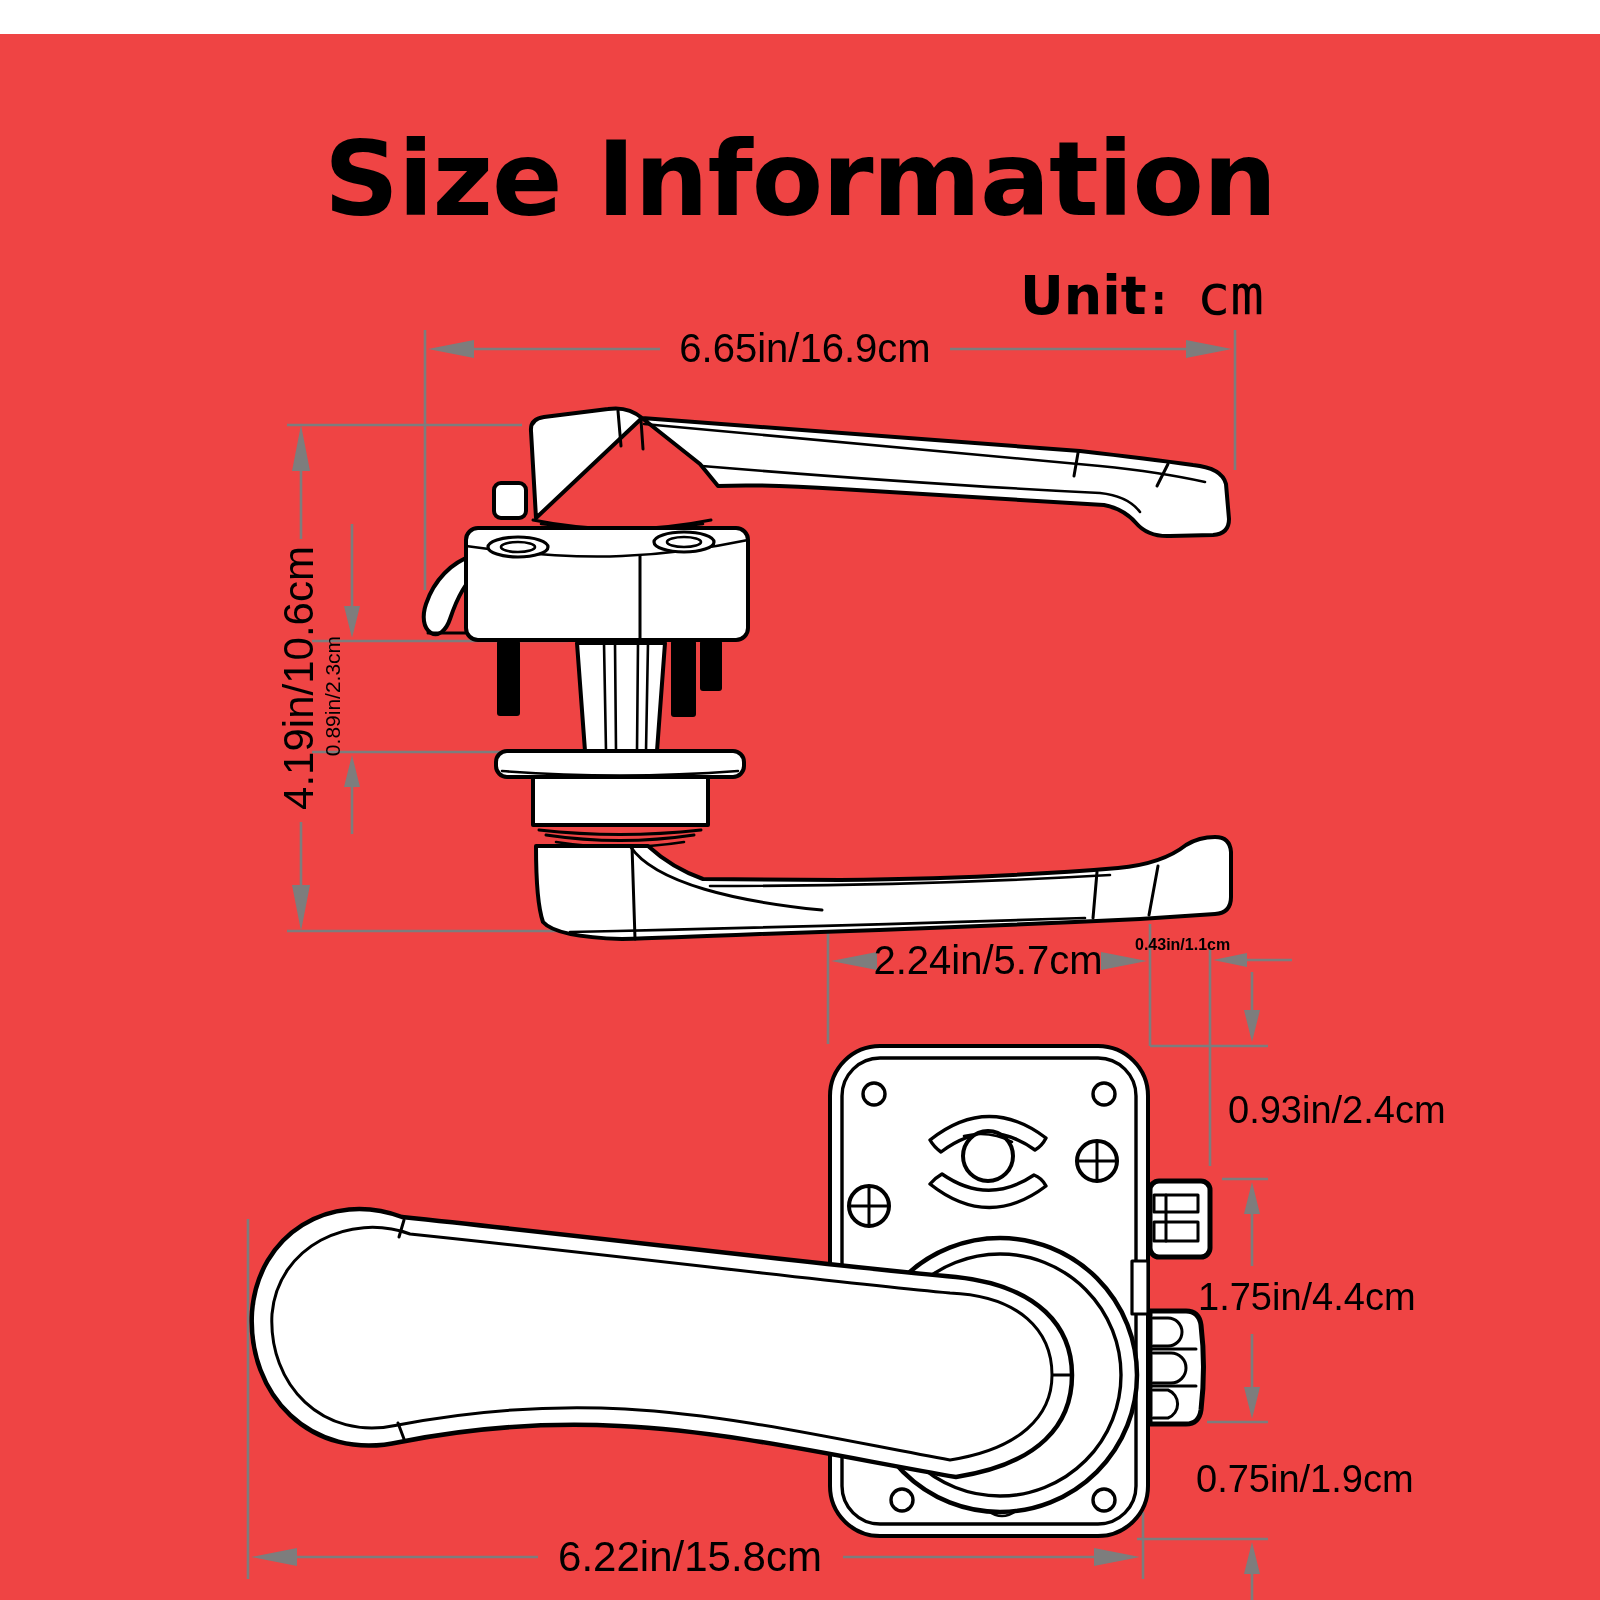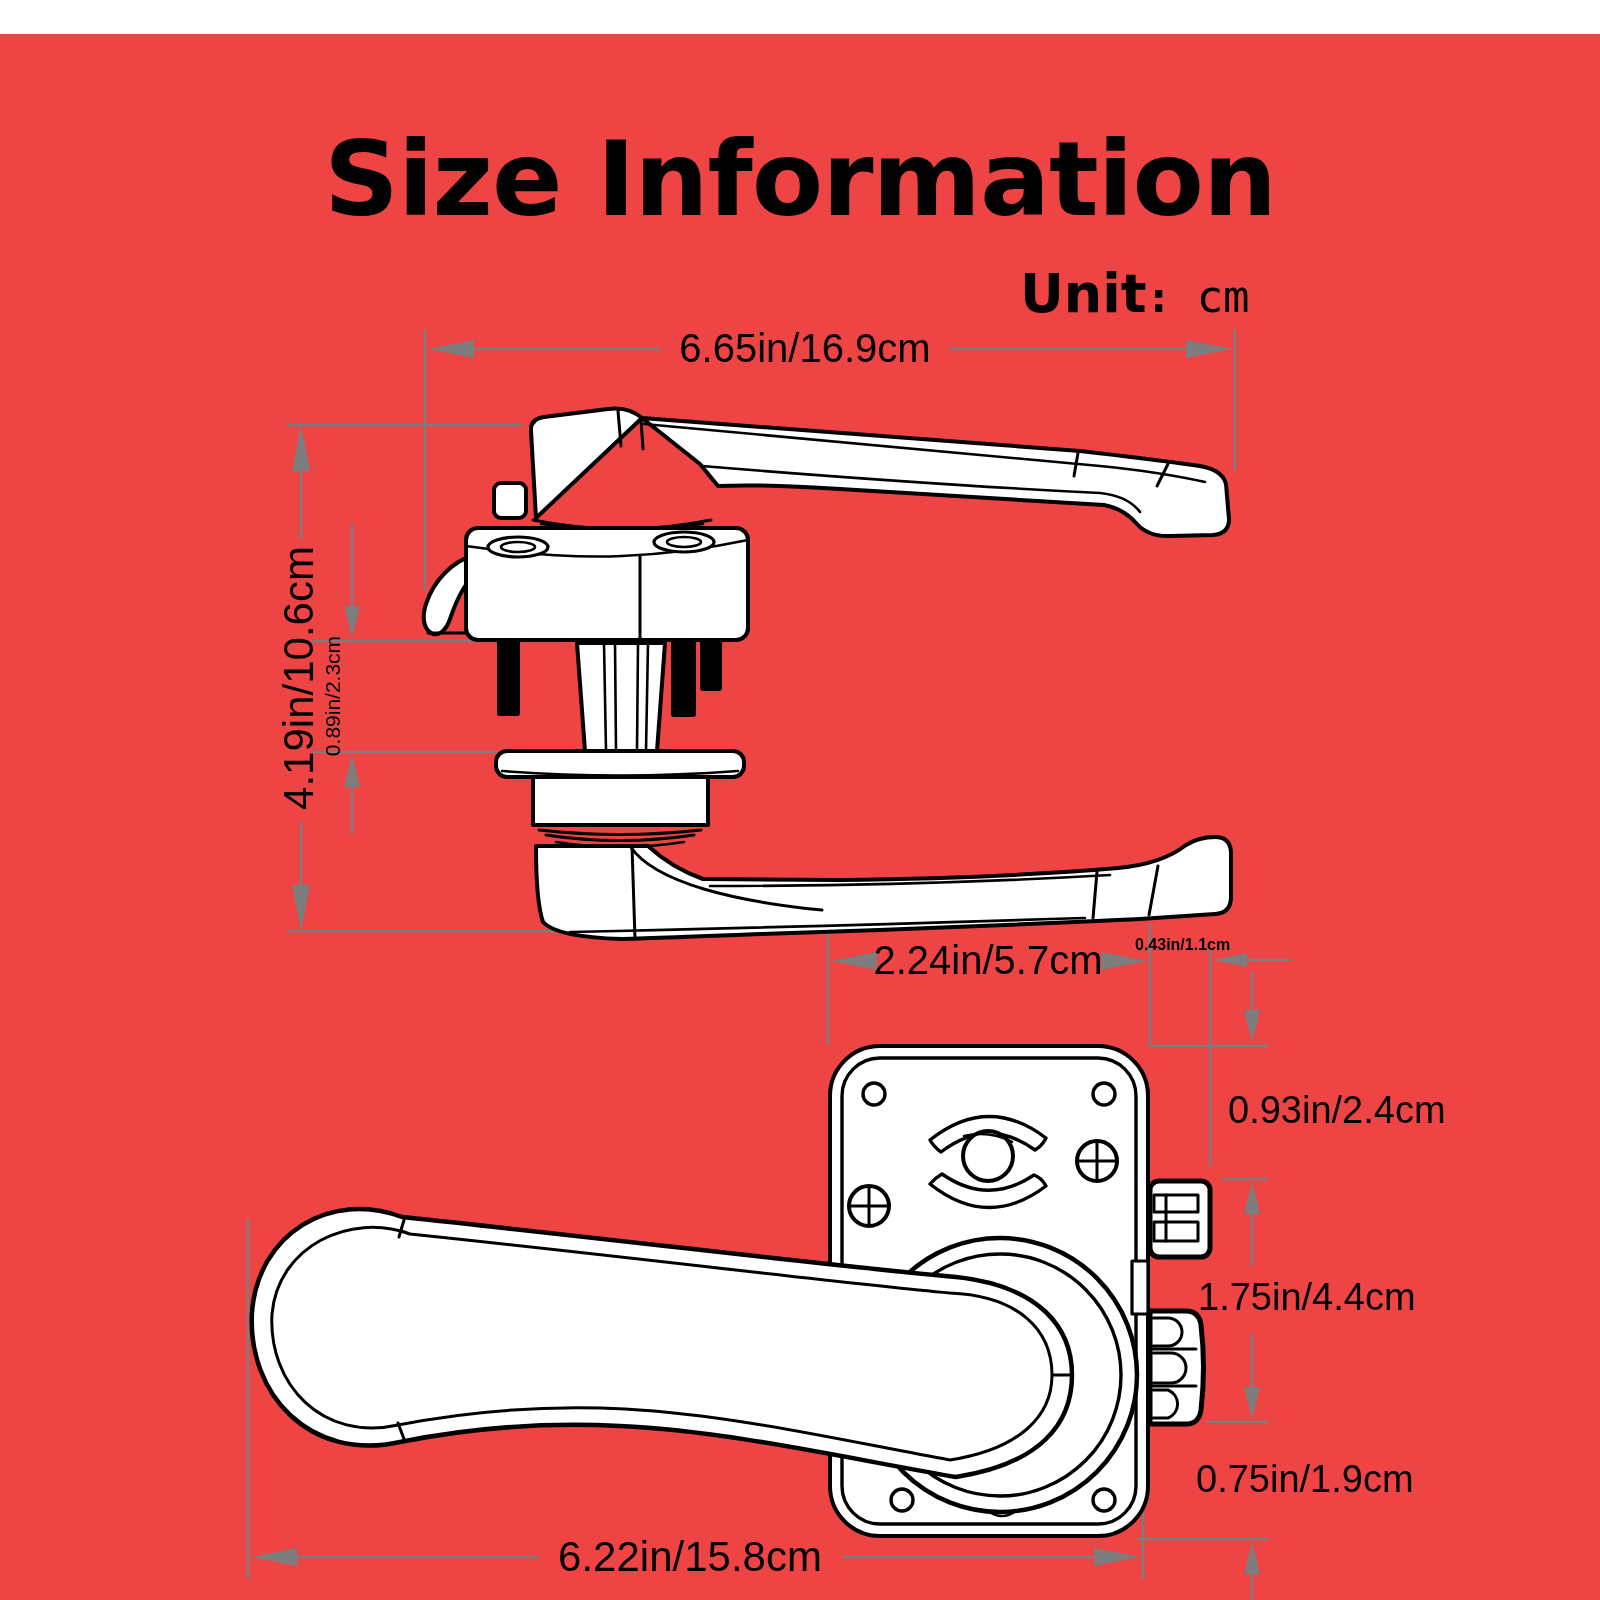--- a/index.html
+++ b/index.html
@@ -11,7 +11,7 @@
   .unit-line{position:absolute;top:228px;left:1020px;color:#000;white-space:nowrap;}
   .unit-label{font-family:"DejaVu Sans","Liberation Sans",sans-serif;font-weight:bold;font-size:54px;}
   .unit-sep{font-family:"DejaVu Sans","Liberation Sans",sans-serif;font-weight:bold;font-size:40px;margin-left:4px;}
-  .unit-value{font-family:"DejaVu Sans Mono","Liberation Mono",monospace;font-size:44px;margin-left:30px;}
+  .unit-value{font-family:"DejaVu Sans Mono","Liberation Mono",monospace;font-size:56px;margin-left:30px;}
   svg{position:absolute;top:0;left:0;}
   .dim{stroke:#7d7d7d;stroke-width:2.6;fill:none;}
   .dimhead{fill:#7d7d7d;stroke:none;}

